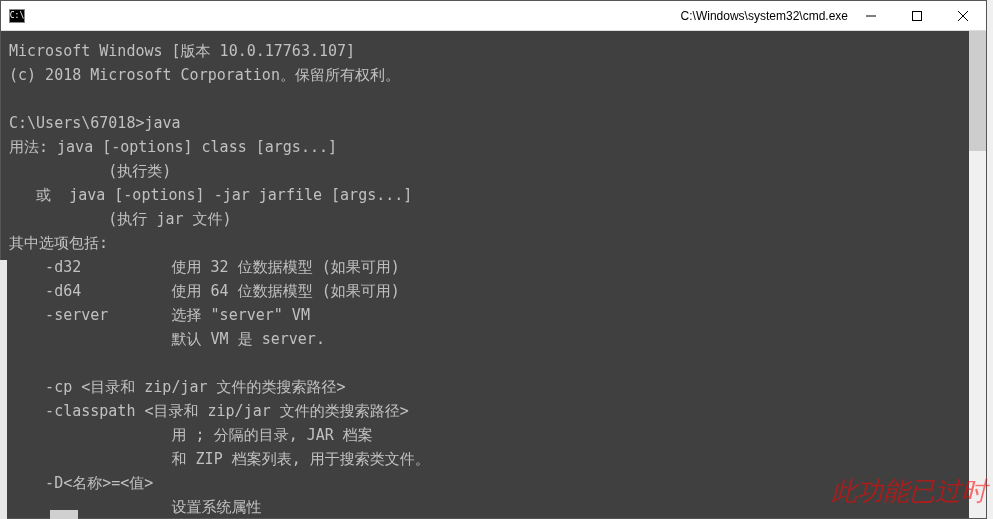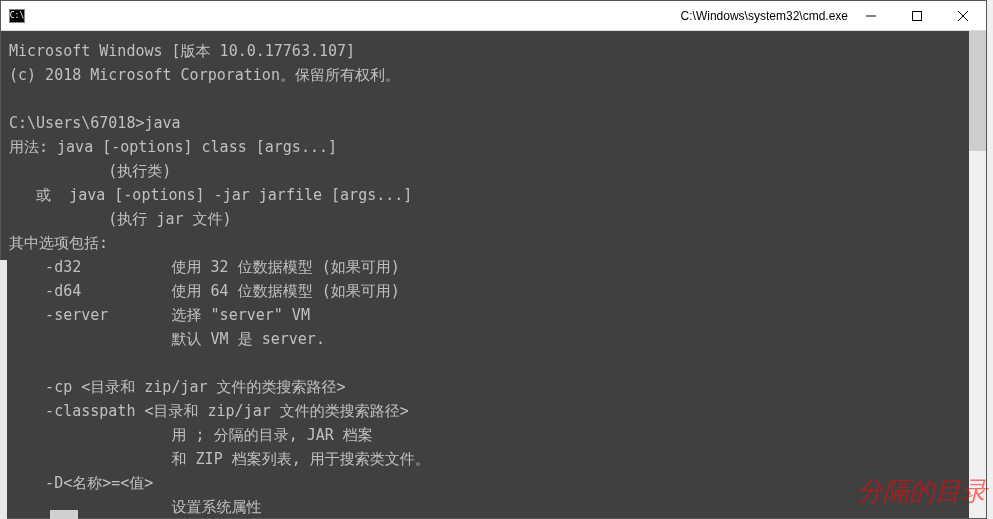--- a/index.html
+++ b/index.html
@@ -190,7 +190,7 @@
   </div>
 </div>
 
-<div class="watermark">分隔的目录</div>
+<div class="watermark">此功能已过时</div>
 <div class="left-strip"></div>
 <div class="bottom-bits"></div>
 

